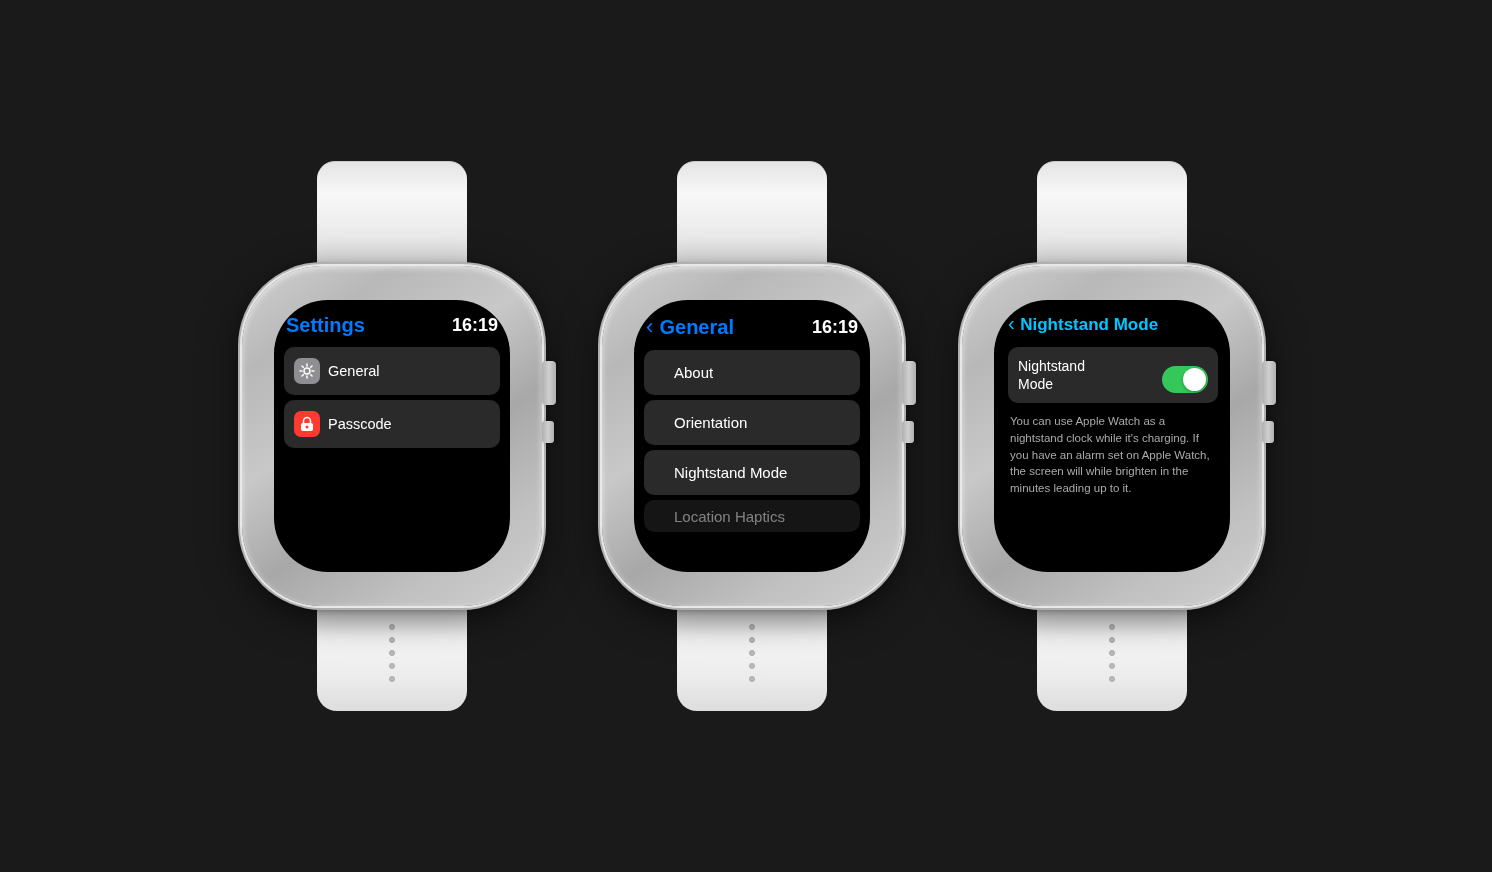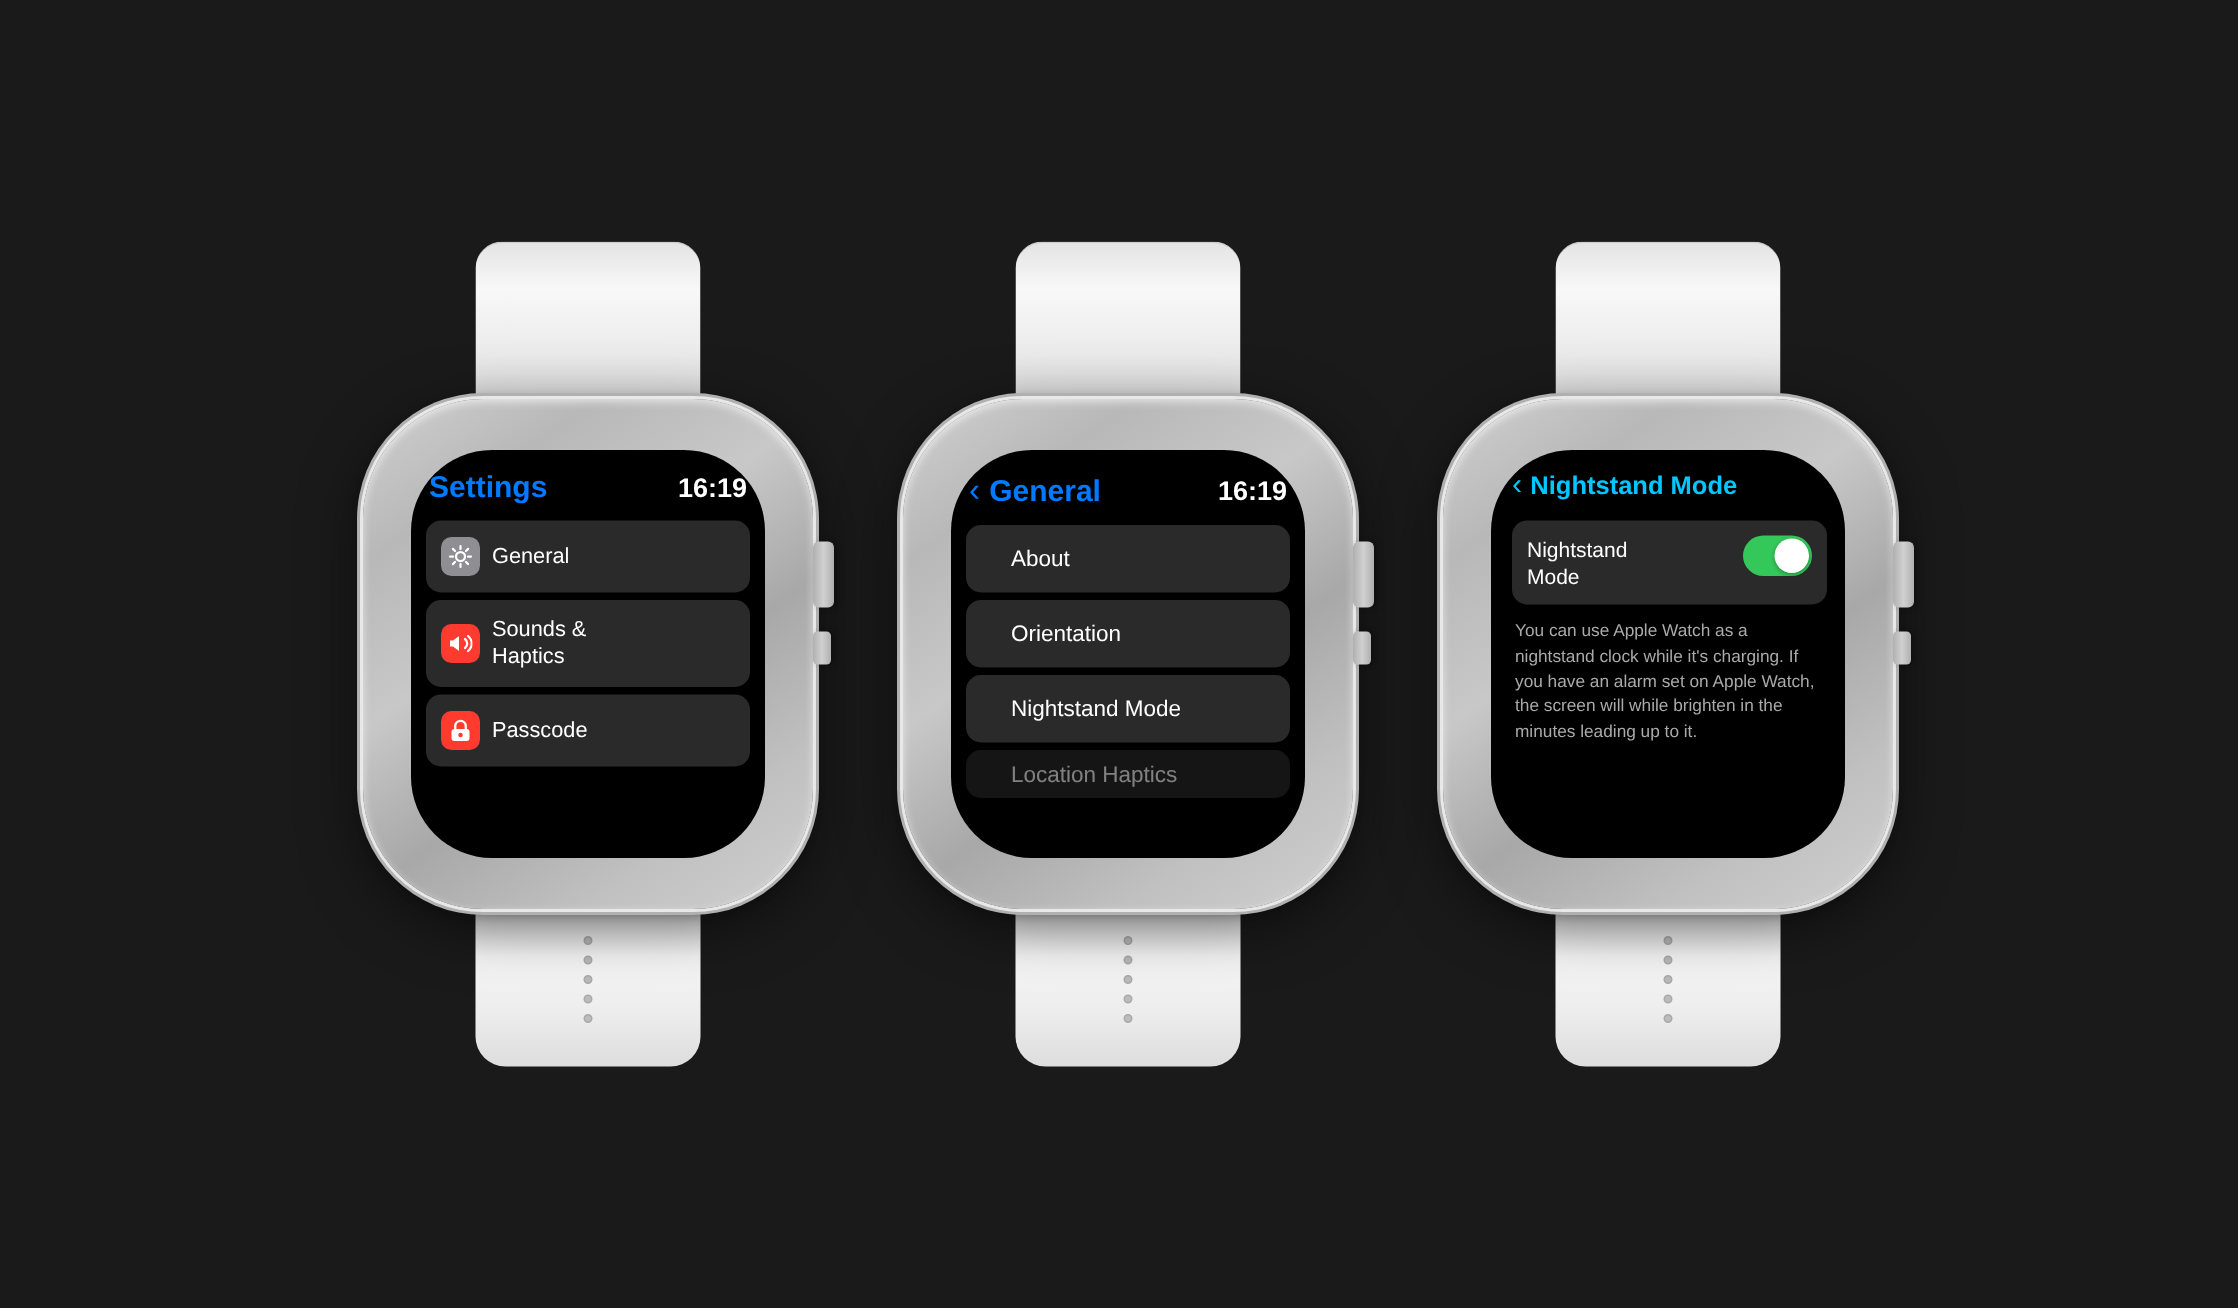--- a/index.html
+++ b/index.html
@@ -182,7 +182,7 @@
       border-radius: 10px;
       padding: 10px 10px;
       display: flex;
-      align-items: flex-start;
+      align-items: flex-end;
       justify-content: space-between;
       margin-bottom: 10px;
     }

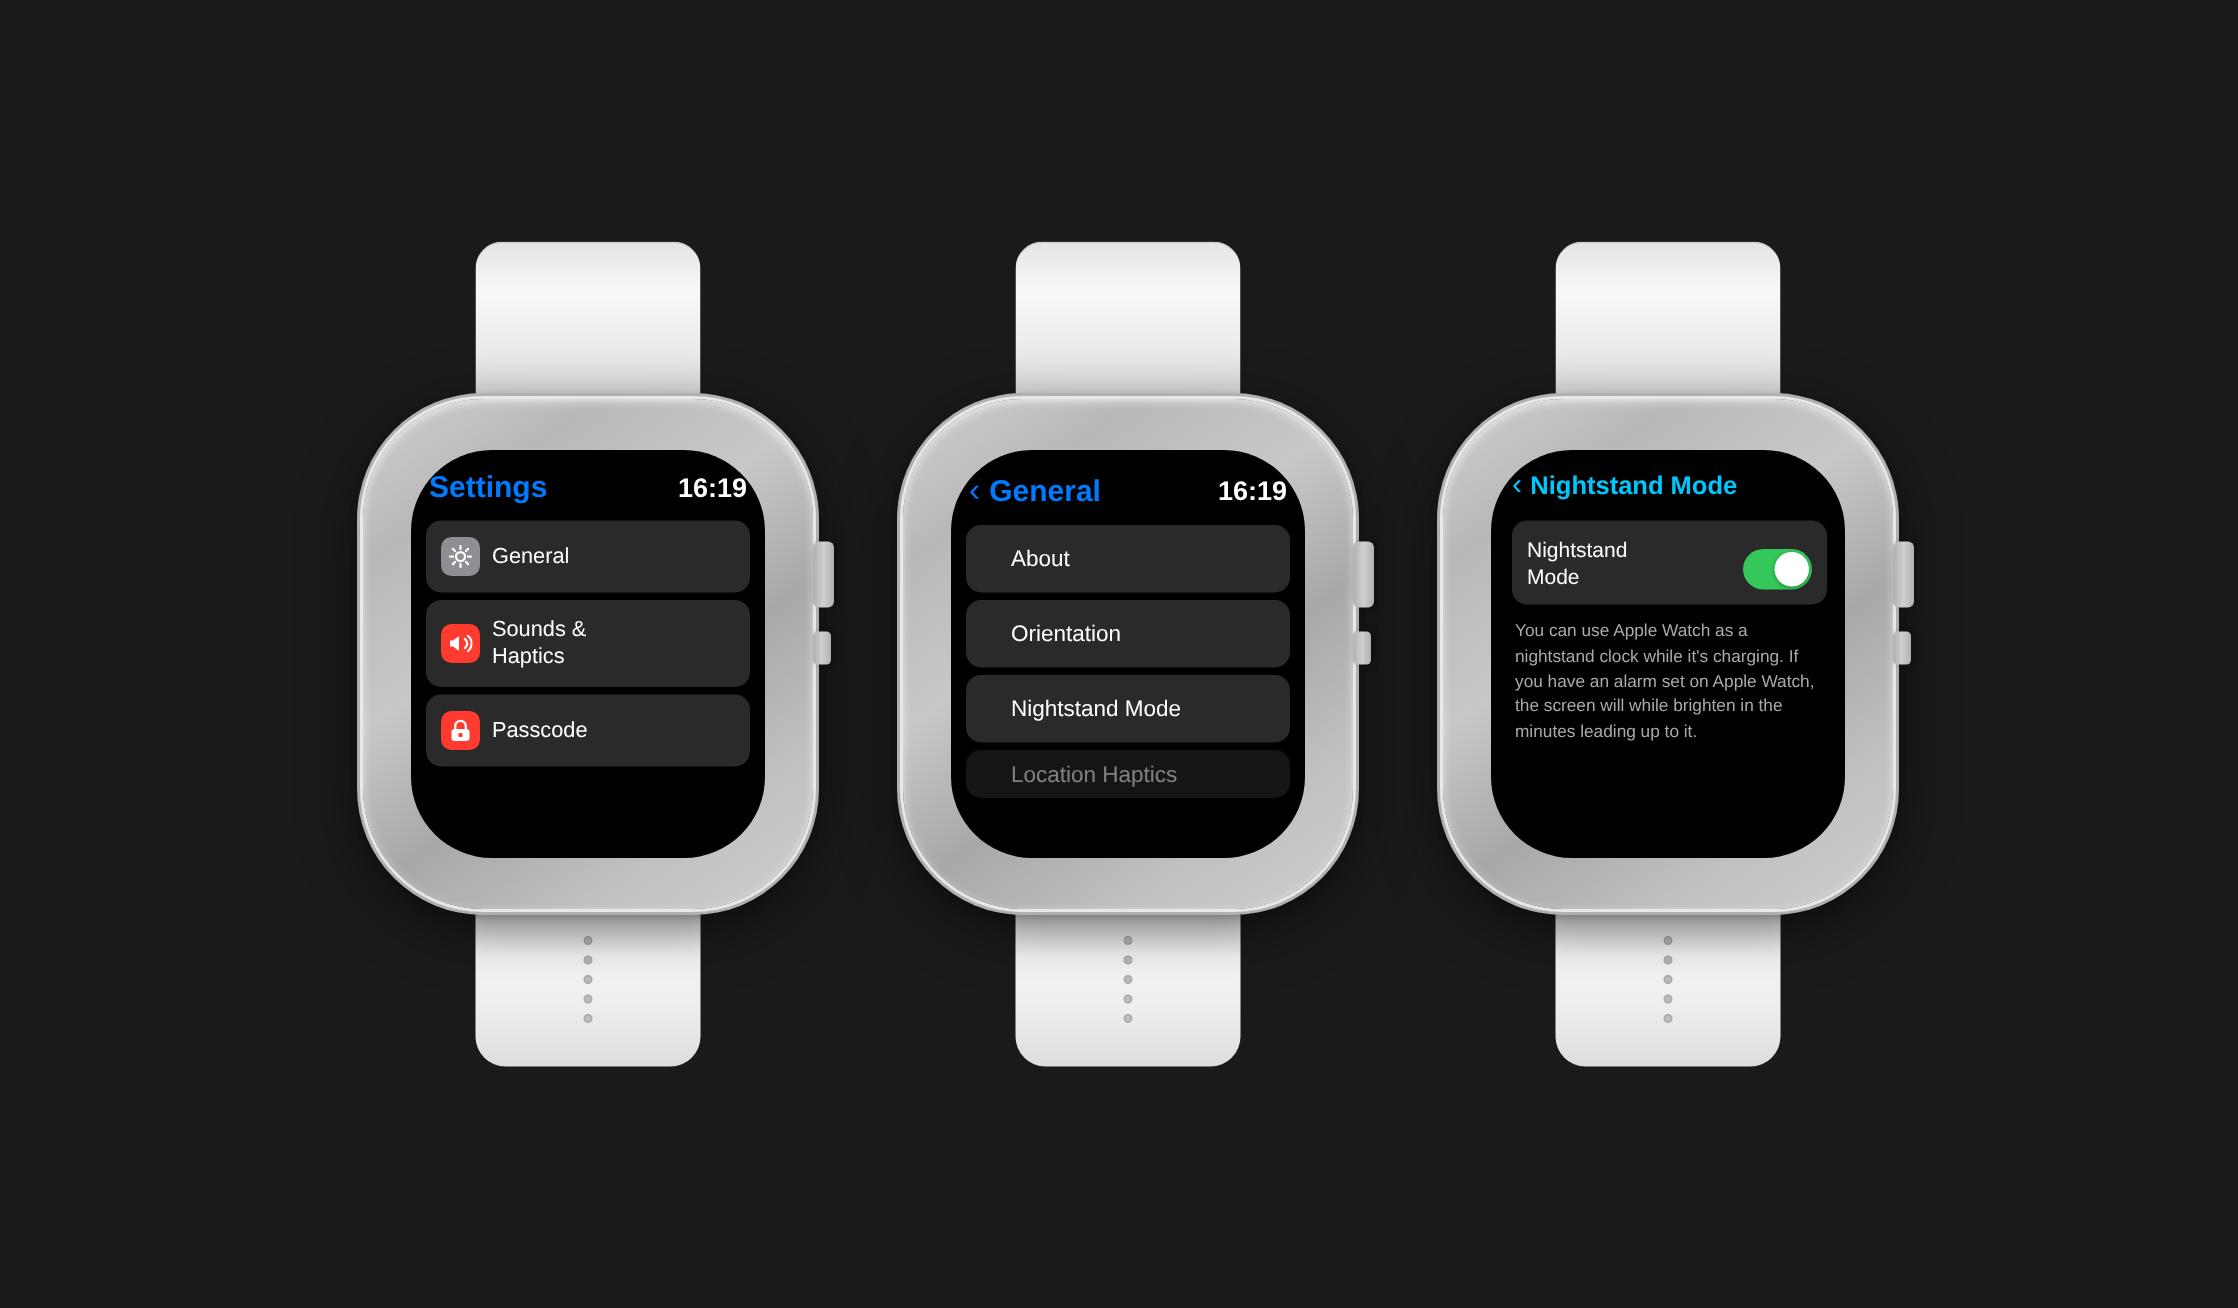--- a/index.html
+++ b/index.html
@@ -277,16 +277,6 @@
               </div>
 
 
-              <div class="menu-item">
-                <div class="menu-icon icon-red">
-                  <svg width="16" height="16" viewBox="0 0 16 16" fill="none">
-                    <path d="M3 6H1v4h2l4 3V3L3 6z" fill="white"></path>
-                    <path d="M11 5c1 .8 1.5 1.8 1.5 3s-.5 2.2-1.5 3" stroke="white" stroke-width="1.5" stroke-linecap="round"></path>
-                    <path d="M13 3c1.5 1.3 2.5 3 2.5 5s-1 3.7-2.5 5" stroke="white" stroke-width="1.5" stroke-linecap="round"></path>
-                  </svg>
-                </div>
-                <span class="menu-item-text">Sounds &amp;<br>Haptics</span>
-              </div>
 
               <div class="menu-item">
                 <div class="menu-icon icon-red">

